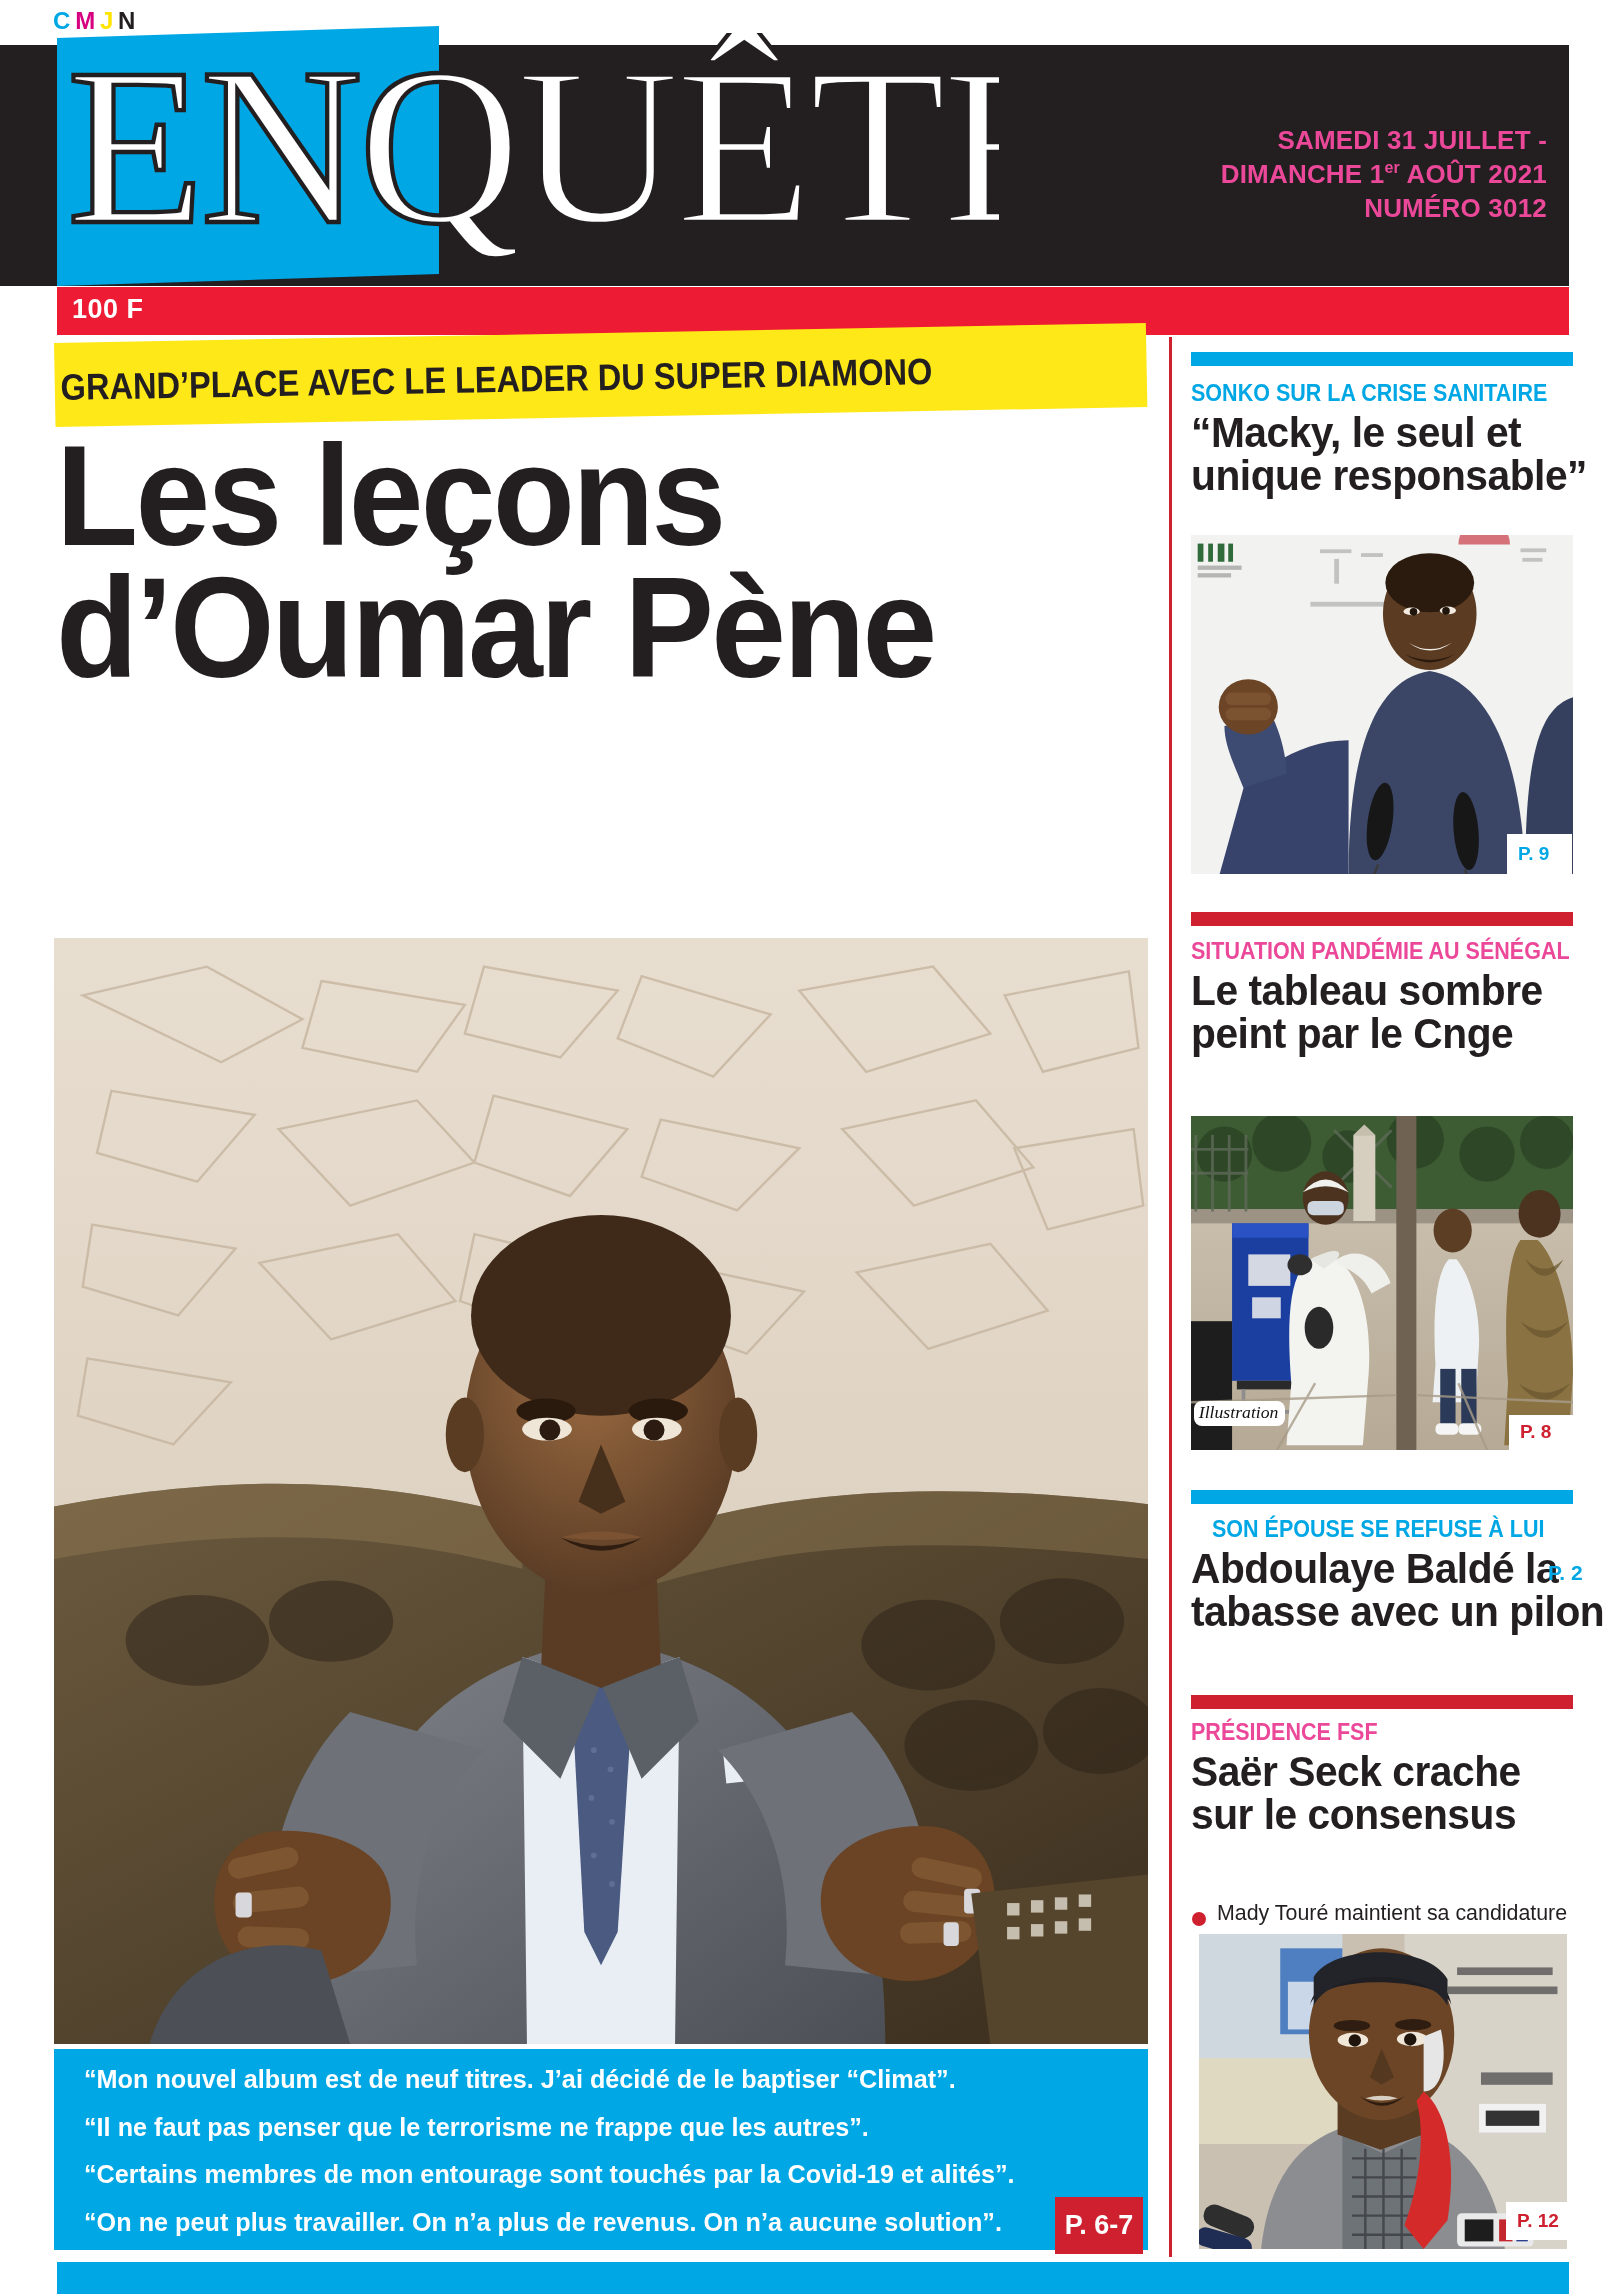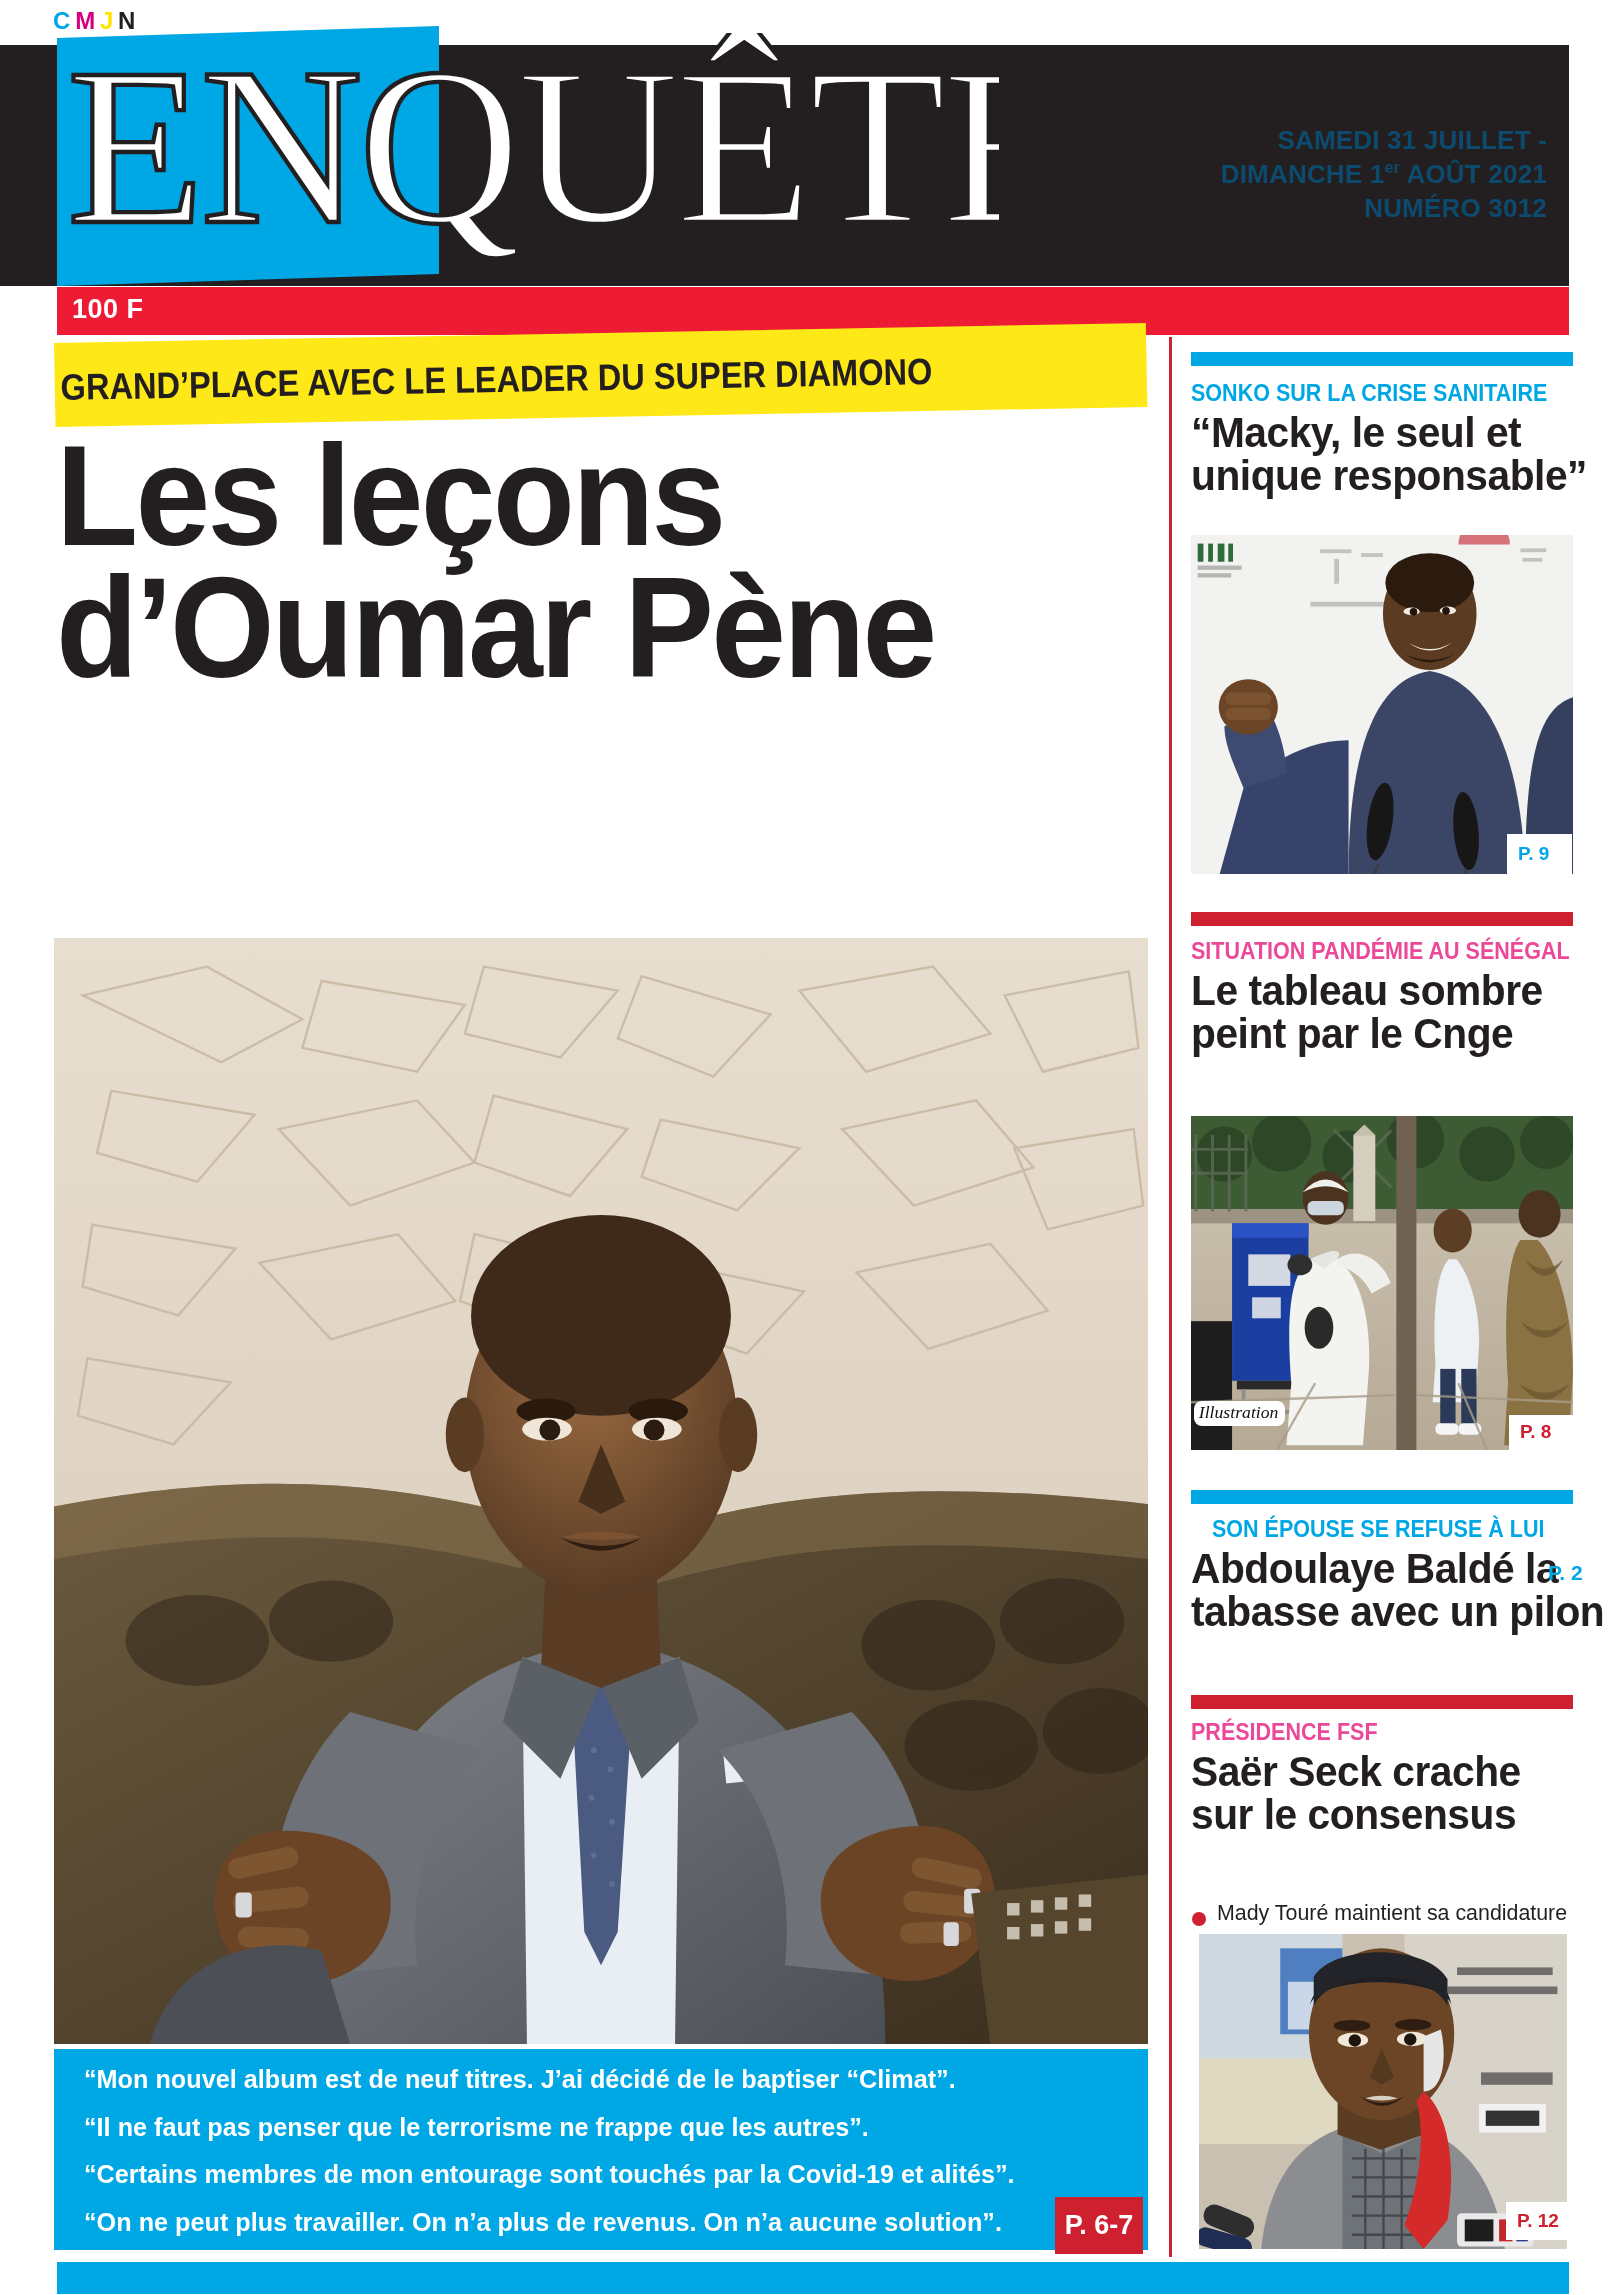--- a/index.html
+++ b/index.html
@@ -23,7 +23,7 @@
   #wordmark{left:67px;top:33px;width:932px;height:239px;}
   #wordmark svg{display:block;width:100%;height:100%;}
 
-  #mast-date{left:1213px;top:124px;width:334px;text-align:right;color:#0c4a6e;
+  #mast-date{left:1213px;top:124px;width:334px;text-align:right;color:#ec4899;
              font-size:26px;font-weight:700;line-height:1.30;letter-spacing:0.2px;}
   #mast-date sup{font-size:16px;vertical-align:super;}
 

